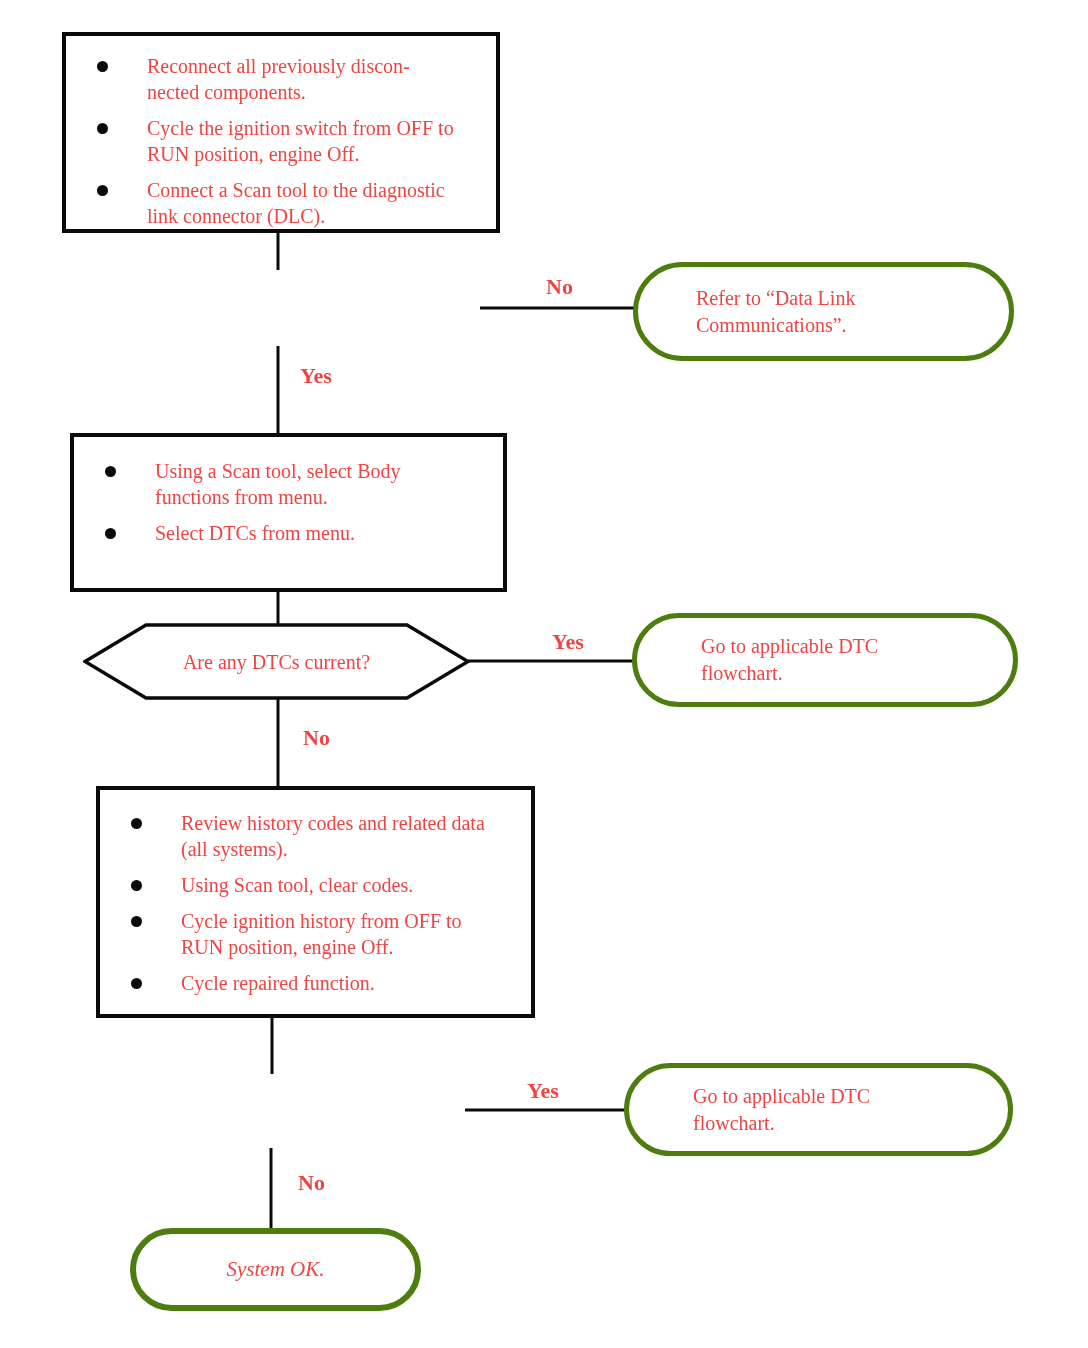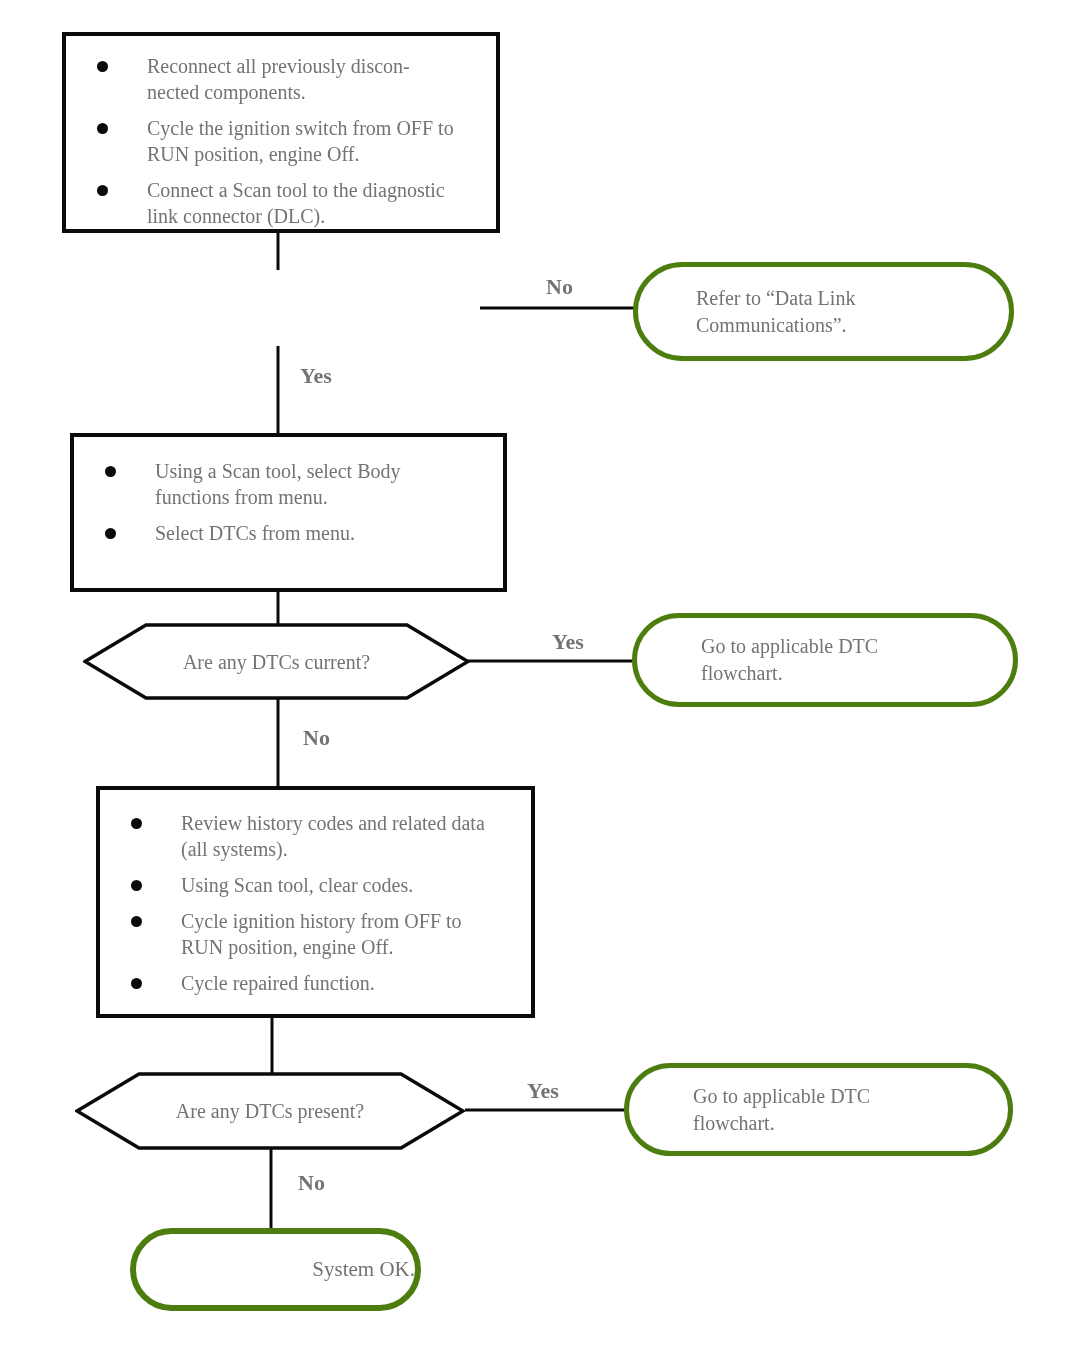--- a/index.html
+++ b/index.html
@@ -9,7 +9,7 @@
     height: 1348px;
     background: #ffffff;
     font-family: "Liberation Serif", serif;
-    color: #737373;
+    color: #ef4444;
     overflow: hidden;
   }
   svg.connectors {

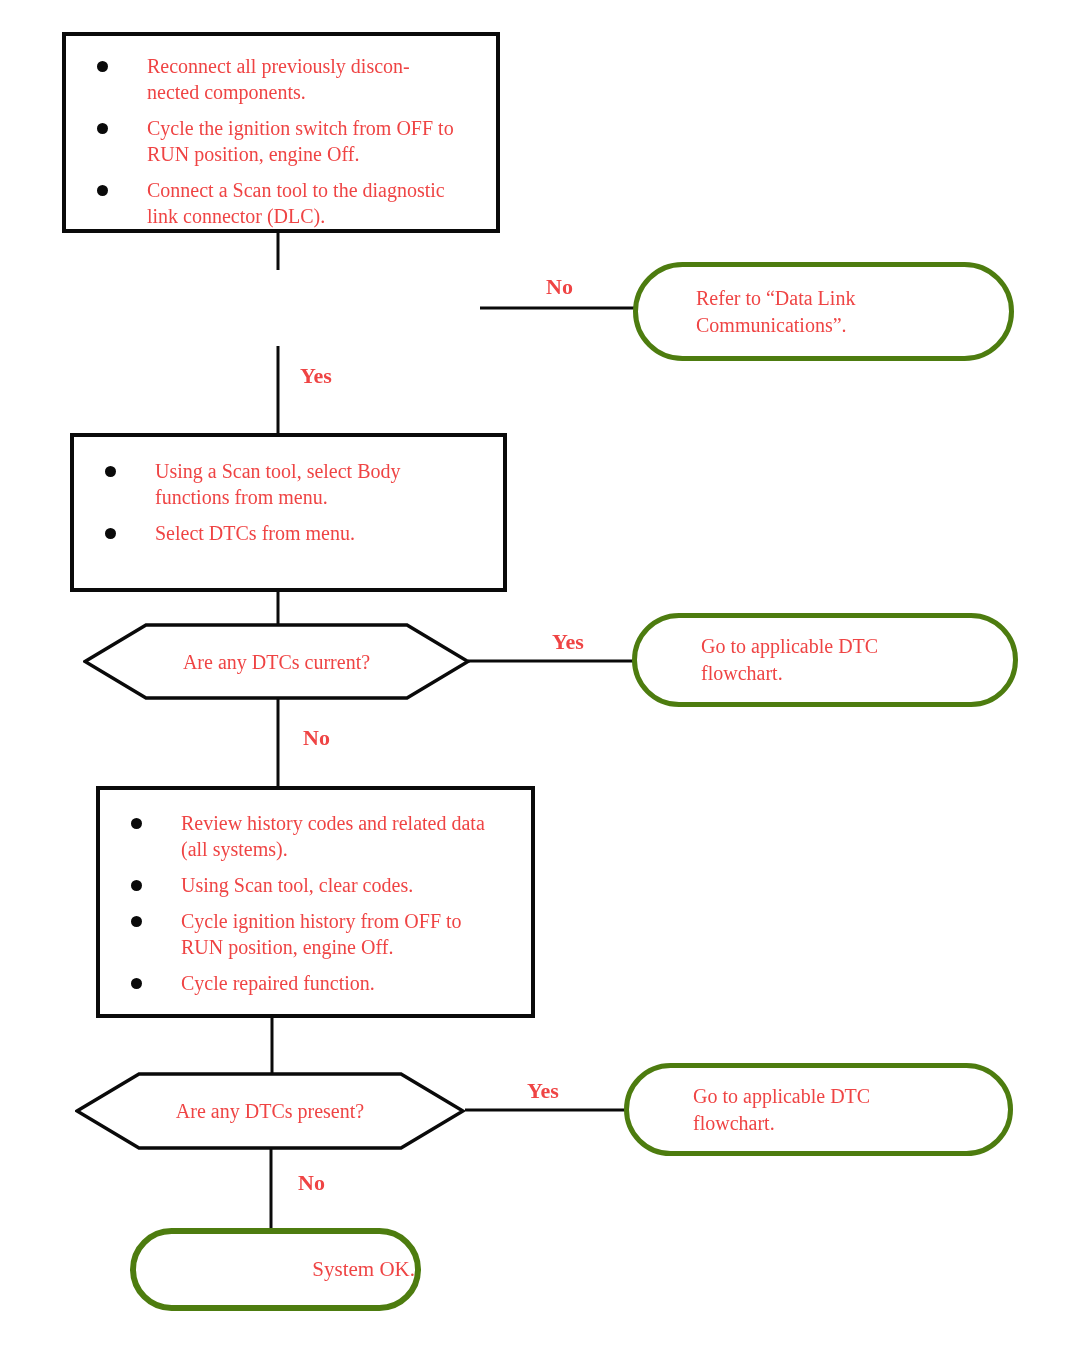--- a/index.html
+++ b/index.html
@@ -181,12 +181,6 @@
     </div>
   </div>
 
-  <div class="hex" style="left:75px; top:1072px; width:390px; height:78px;">
-    <svg width="390" height="78" viewBox="0 0 390 78">
-      <polygon points="2,39 64,2 326,2 388,39 326,76 64,76" fill="#ffffff" stroke="#0a0a0a" stroke-width="3.5"></polygon>
-    </svg>
-    <div class="hex-text center">Are any DTCs present?</div>
-  </div>
 
   <div class="edge-label" style="left:527px; top:1080px;">Yes</div>
 

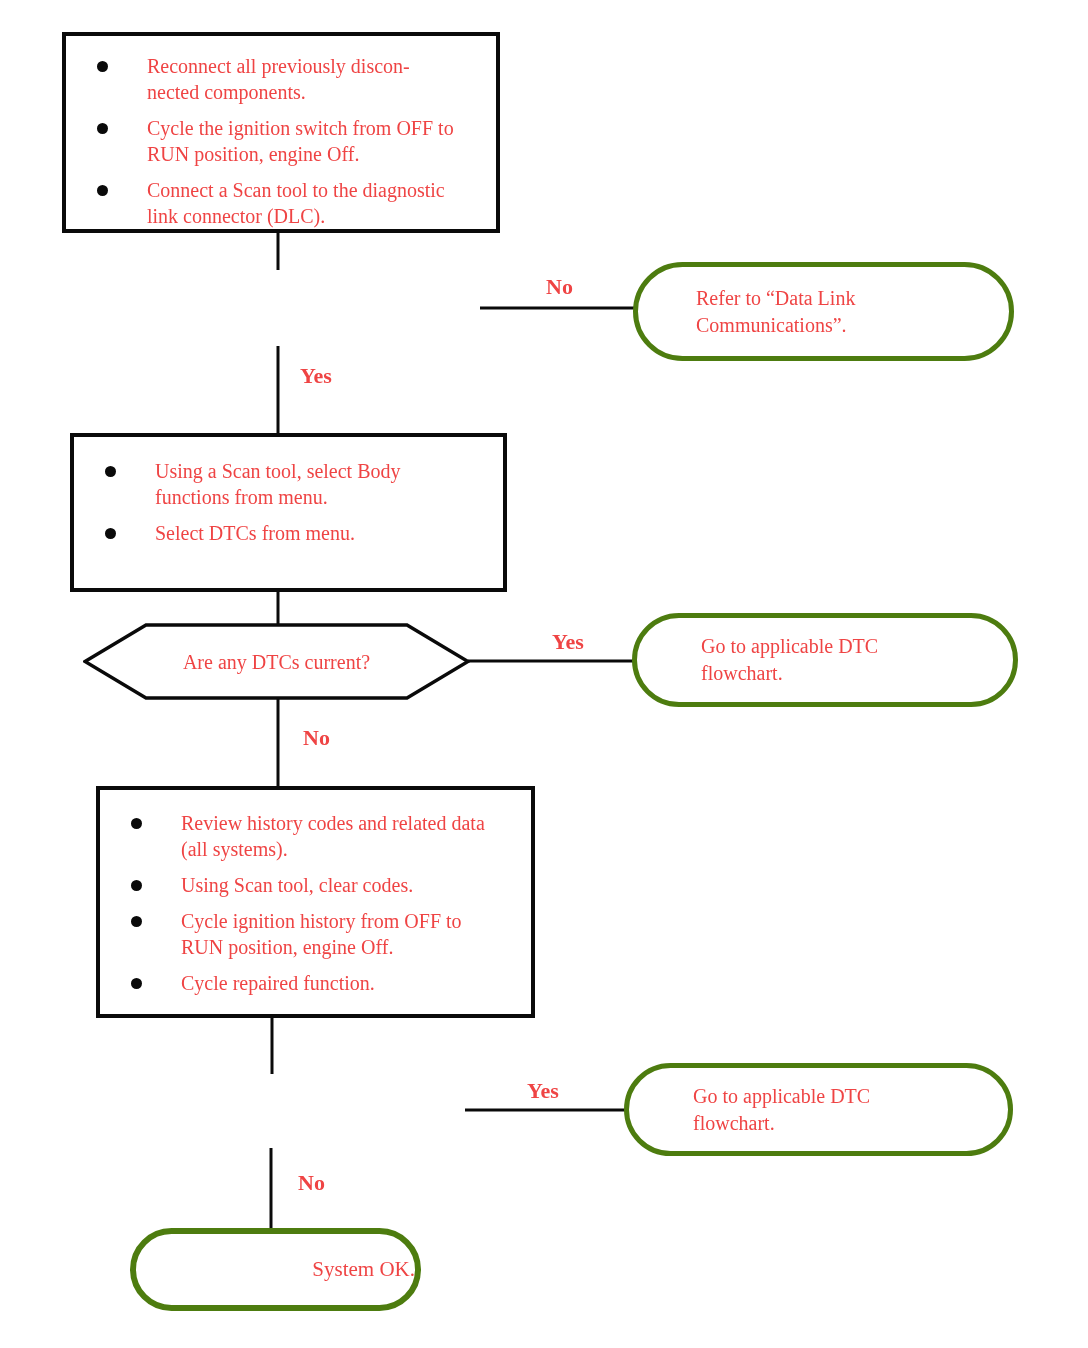--- a/index.html
+++ b/index.html
@@ -75,7 +75,7 @@
     white-space: pre-line;
   }
   .terminal.pad-left .t-text { padding-left: 58px; }
-  .terminal.center { justify-content: flex-end; }
+  .terminal.center { justify-content: center; font-style: italic; }
   .terminal.thick { border-width: 6px; }
   
   .edge-label {

